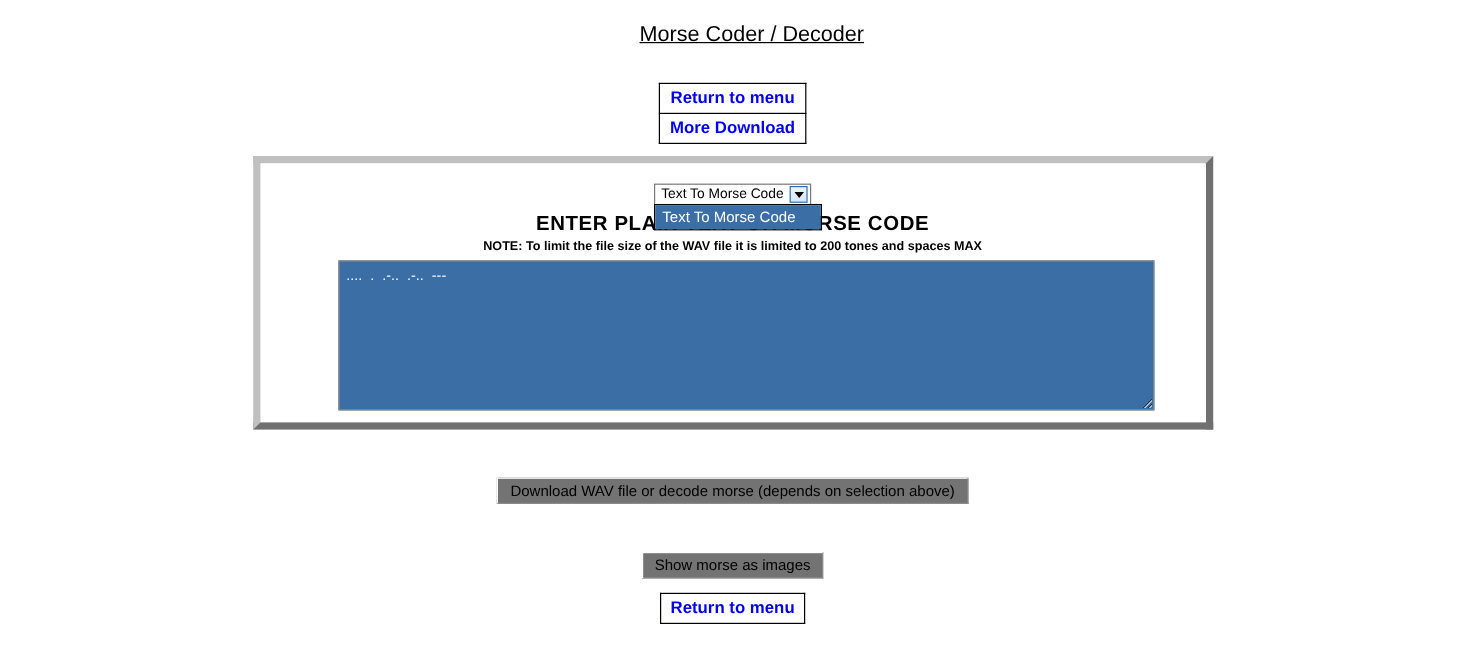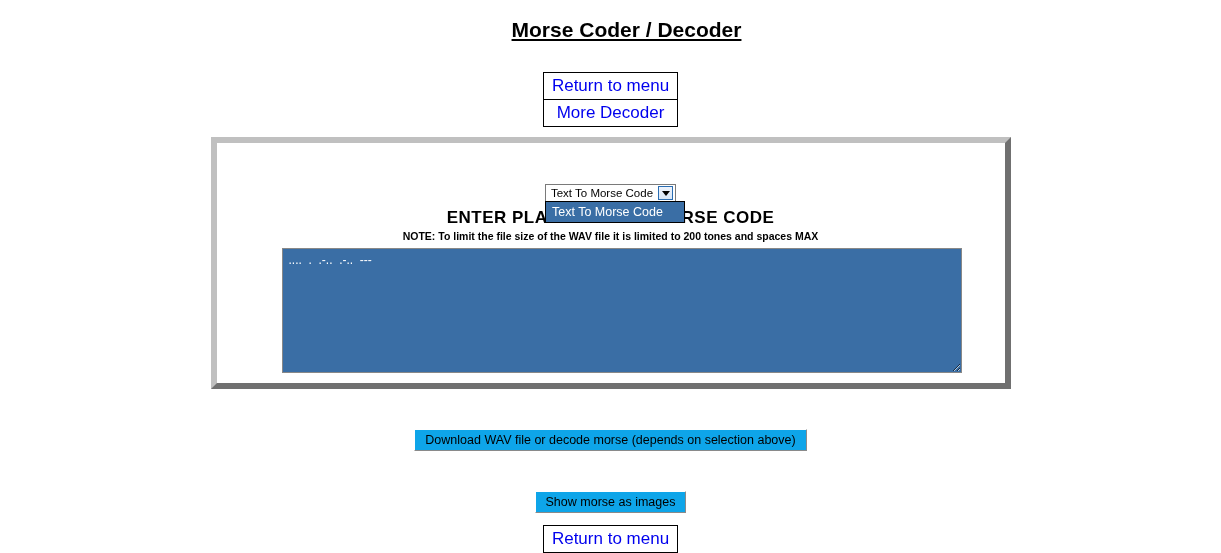--- a/index.html
+++ b/index.html
@@ -18,8 +18,8 @@
       padding-top: 18px;
     }
     .page-title {
-      font-size: 21px;
-      font-weight: bold;
+      font-size: 18px;
+      font-weight: normal;
       text-decoration: underline;
       margin: 0 0 30px 0;
       padding-left: 32px;

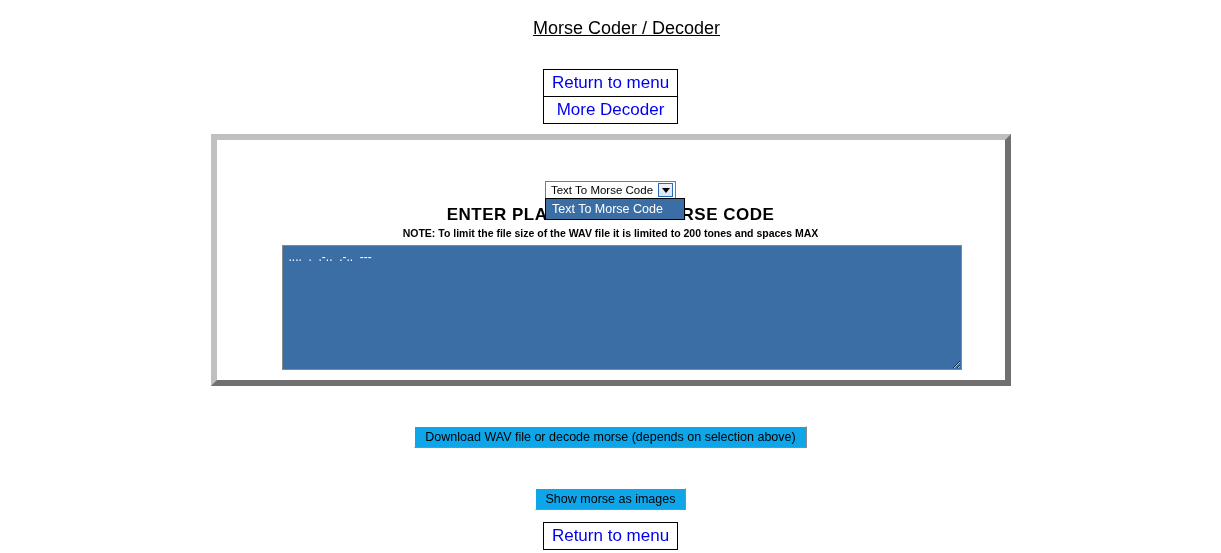--- a/index.html
+++ b/index.html
@@ -35,9 +35,9 @@
     }
     .nav-link {
       color: #0000ee;
-      font-weight: normal;
+      font-weight: bold;
       text-decoration: none;
-      font-size: 17px;
+      font-size: 14px;
     }
     .main-panel {
       width: 800px;

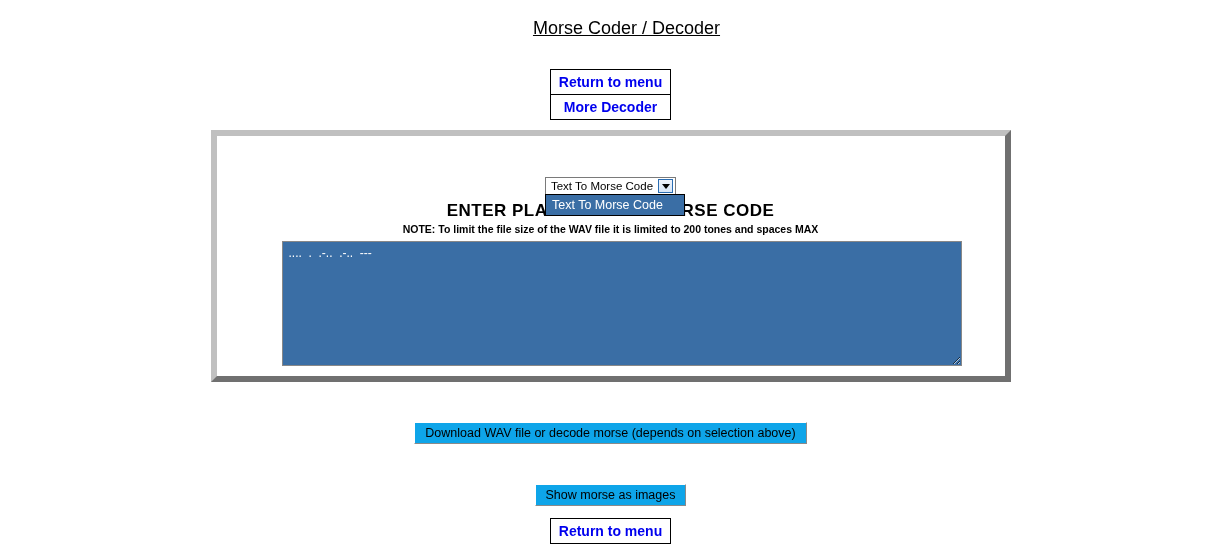--- a/index.html
+++ b/index.html
@@ -150,7 +150,7 @@
           <td><a href="#" class="nav-link">Return to menu</a></td>
         </tr>
     <tr>
-          <td><a href="#" class="nav-link">More Decoder</a></td>
+          <td><a href="#" class="nav-link">More Download</a></td>
         </tr>
   </tbody>
     </table>

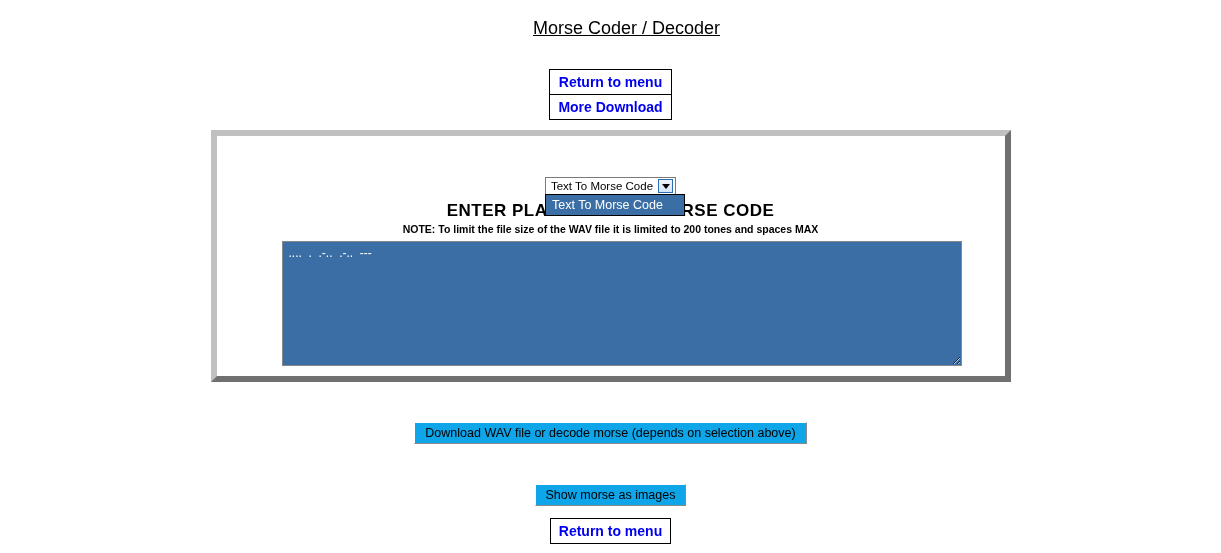--- a/index.html
+++ b/index.html
@@ -45,7 +45,7 @@
       border: 6px solid;
       border-color: #c0c0c0 #707070 #707070 #c0c0c0;
       background: #ffffff;
-      padding: 40px 10px 10px 10px;
+      padding: 16px 10px 10px 10px;
       position: relative;
       text-align: center;
     }

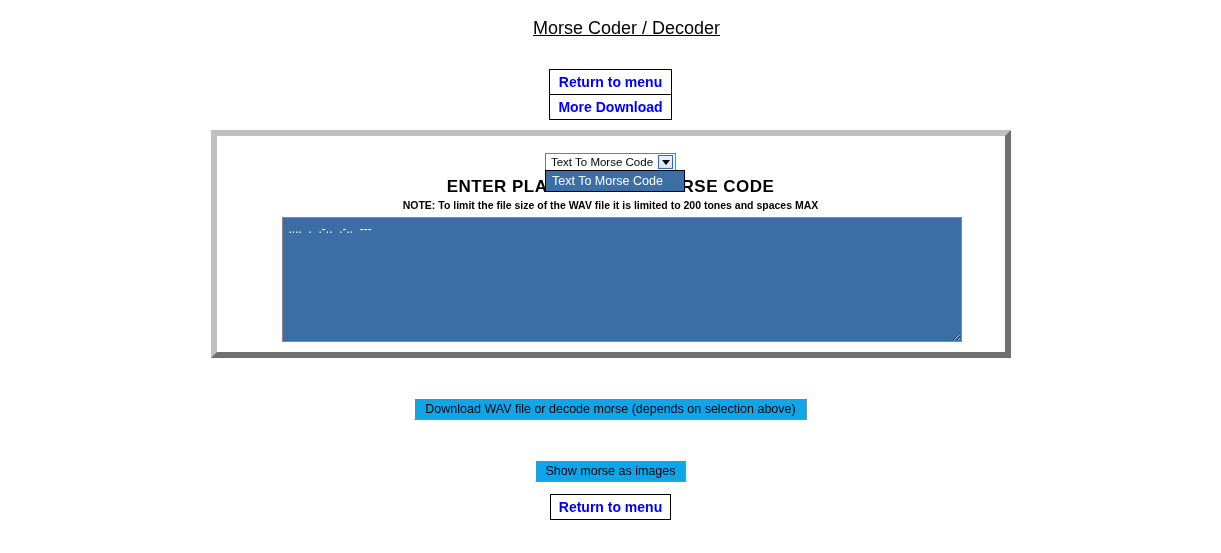--- a/index.html
+++ b/index.html
@@ -129,7 +129,7 @@
       font-family: Arial, sans-serif;
       font-size: 12.5px;
       padding: 3px 10px;
-      background: #0ea5e9;
+      background: #737373;
       border: 1px solid #8a8a8a;
       border-top-color: #fff;
       border-left-color: #fff;

